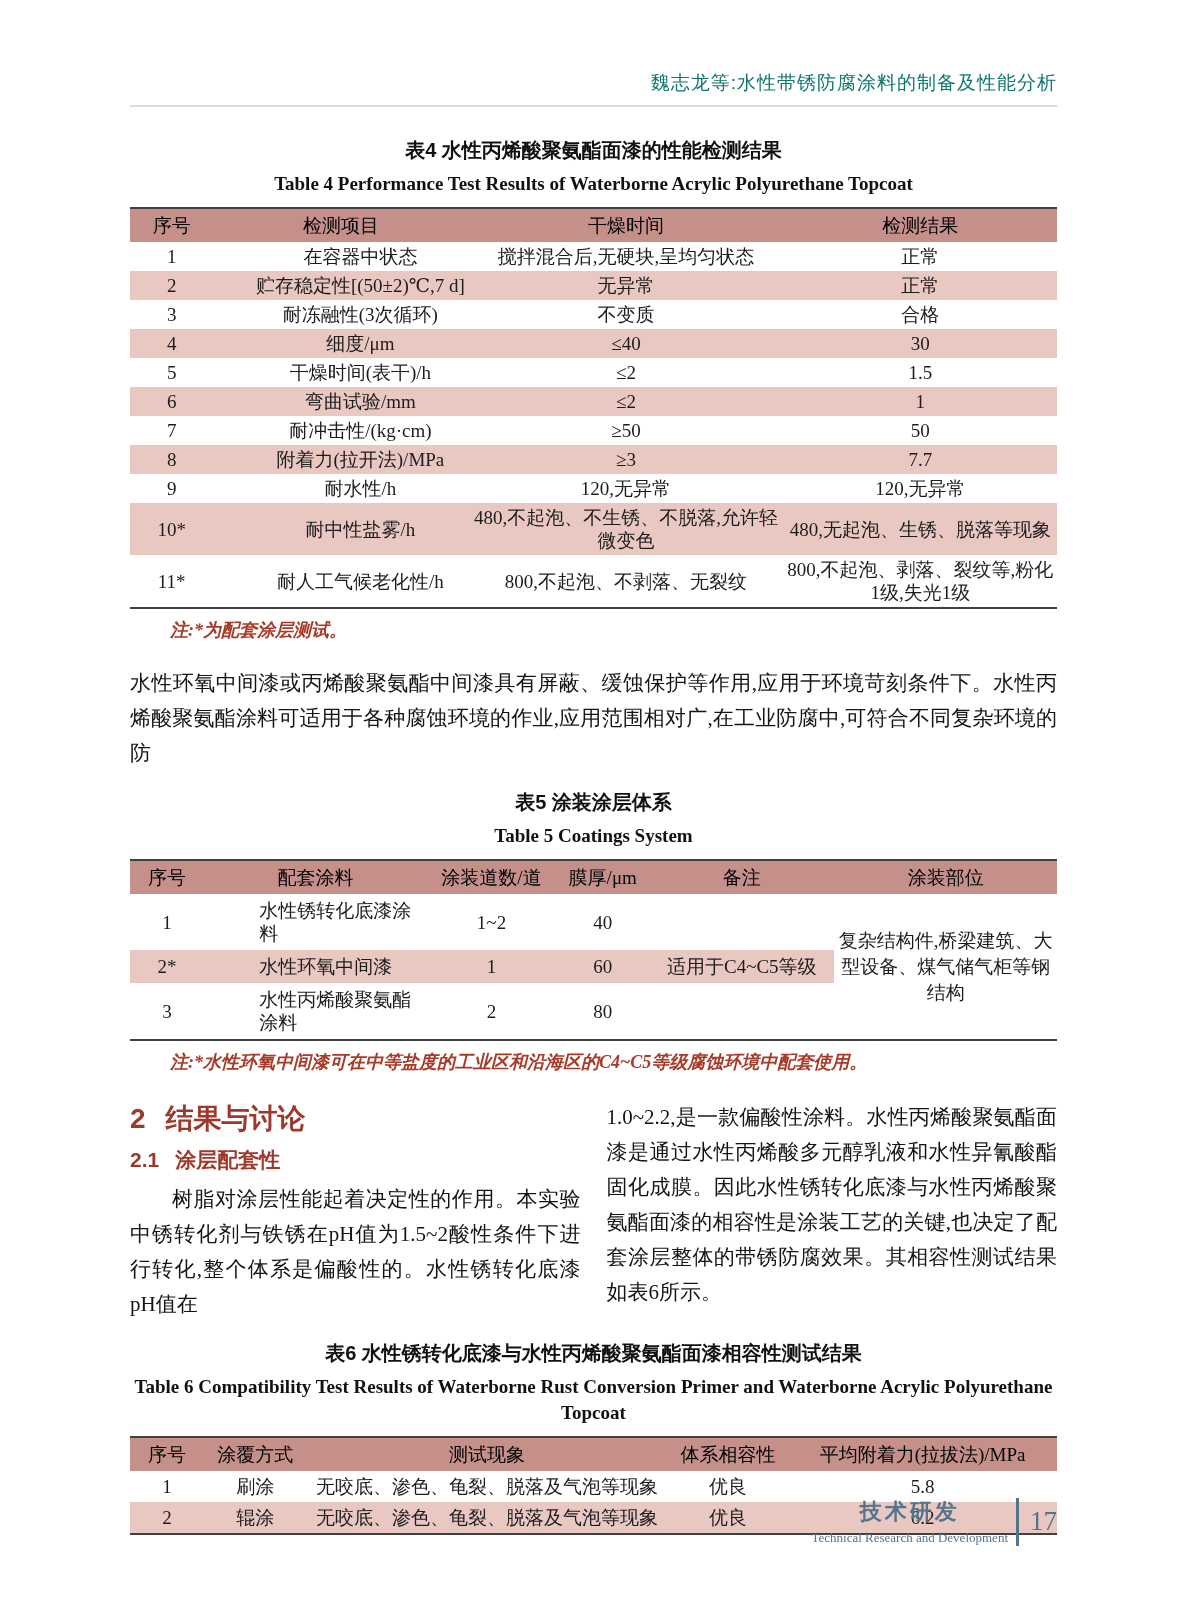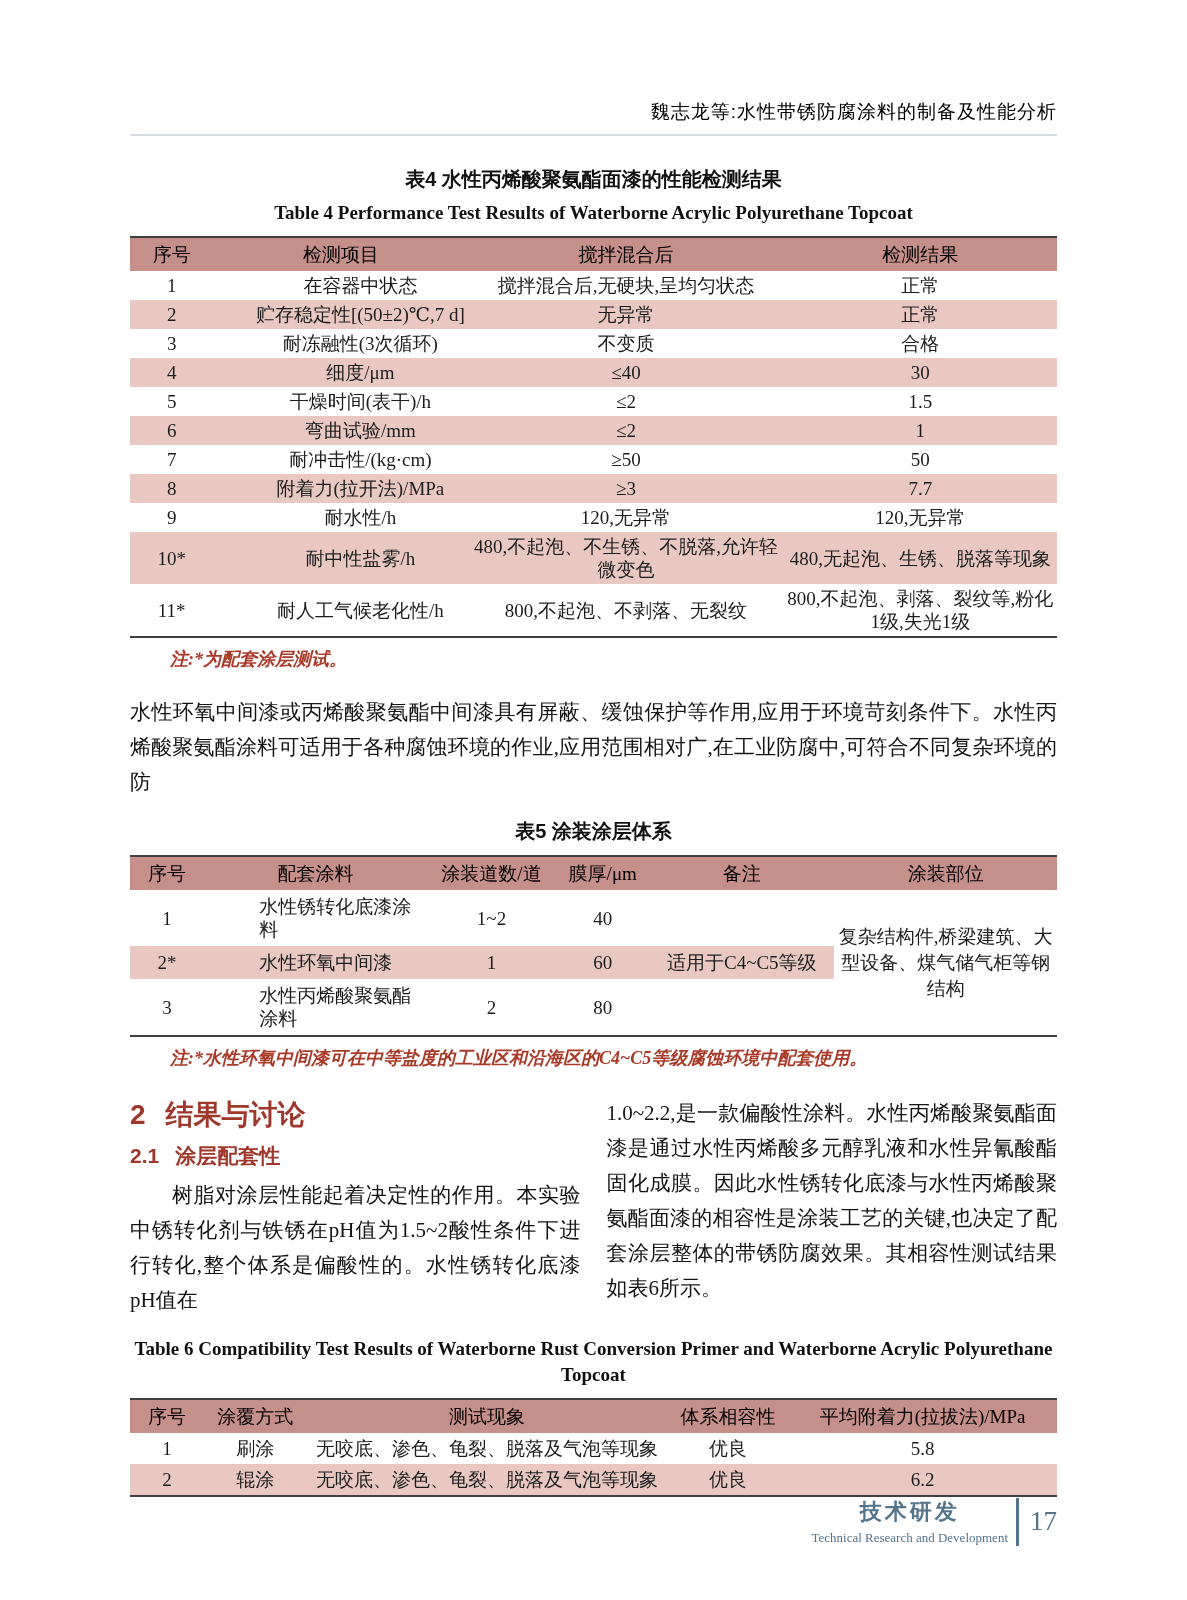--- a/index.html
+++ b/index.html
@@ -12,8 +12,8 @@
 
   
   .running-head {
-    padding-top:70px; text-align:right; font-size:19px; color:#000000;
-    font-family:"Liberation Sans","DejaVu Sans",sans-serif; letter-spacing:1px;margin-top:29px;
+    padding-top:70px; text-align:right; font-size:19px; color:#0f766e;
+    font-family:"Liberation Sans","DejaVu Sans",sans-serif; letter-spacing:1px;
   }
   .head-rule { margin-top:9px; border-top:2px solid #d8dcdf; }
 

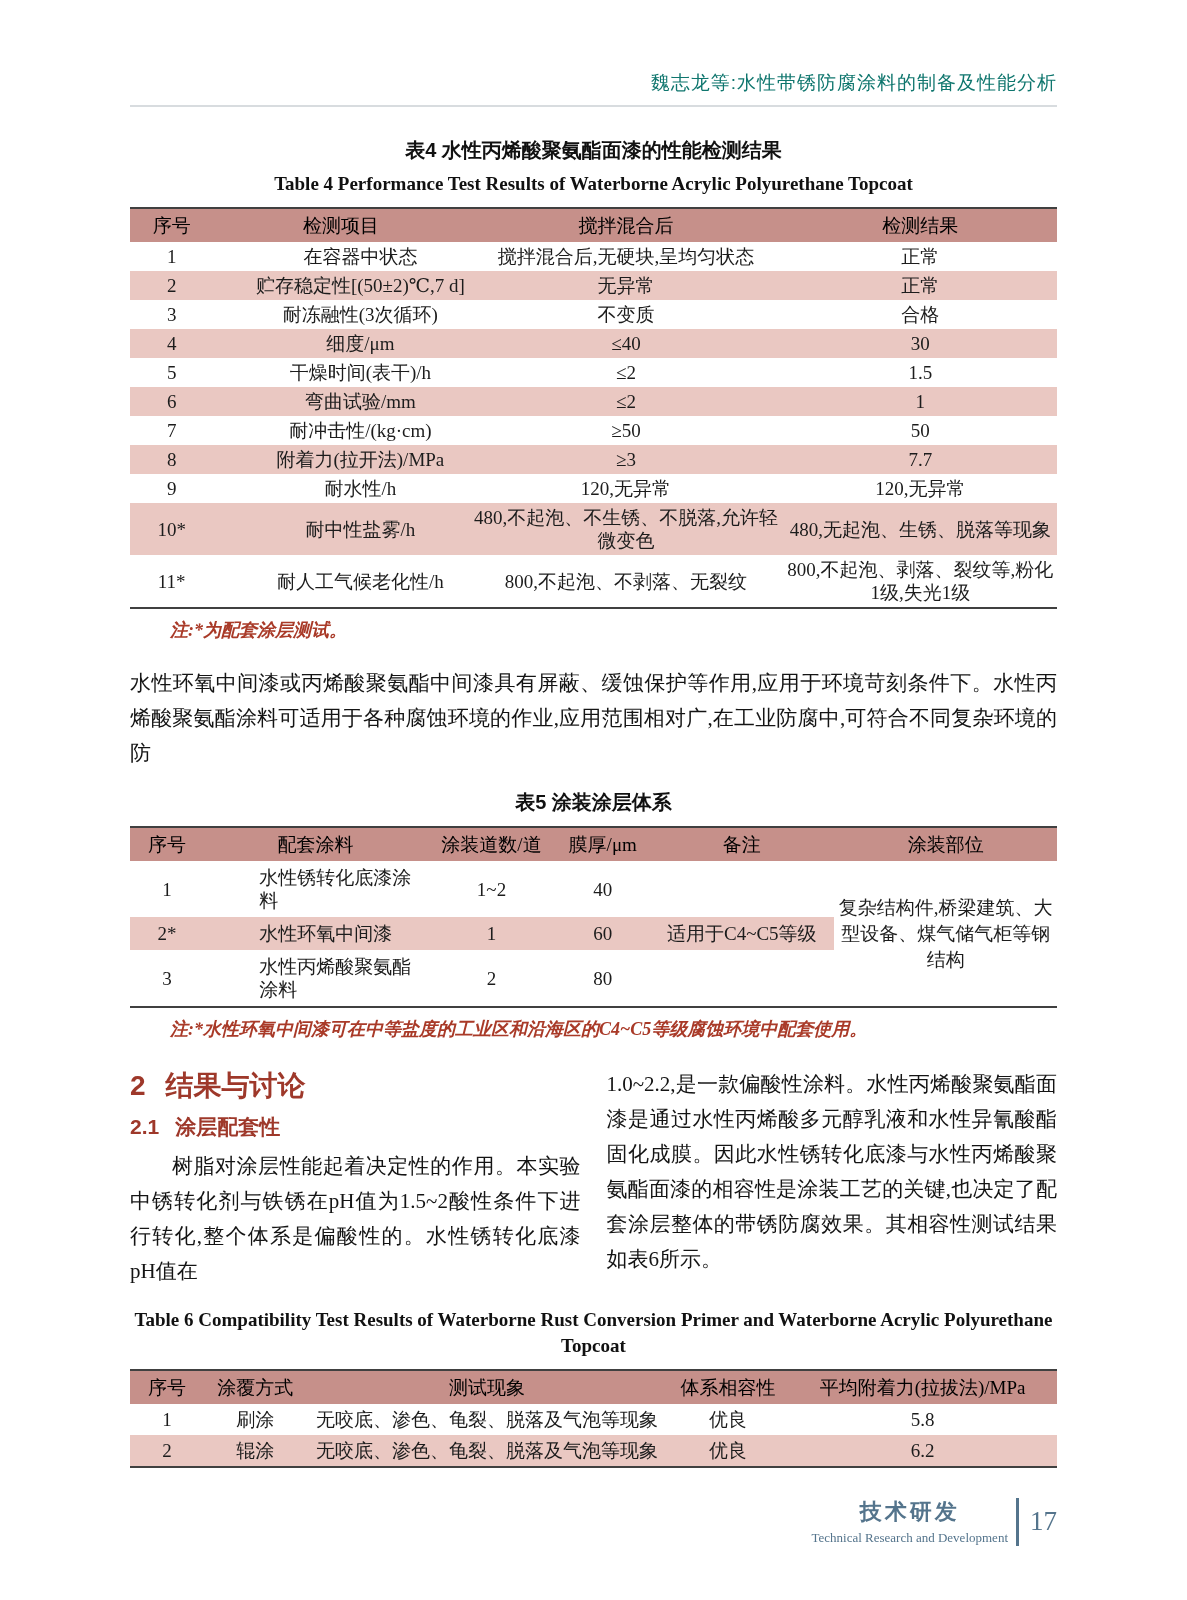--- a/index.html
+++ b/index.html
@@ -104,7 +104,7 @@
           <tr>
             <th>序号</th>
             <th>检测项目</th>
-            <th>搅拌混合后</th>
+            <th>干燥时间</th>
             <th>检测结果</th>
           </tr>
         </thead>

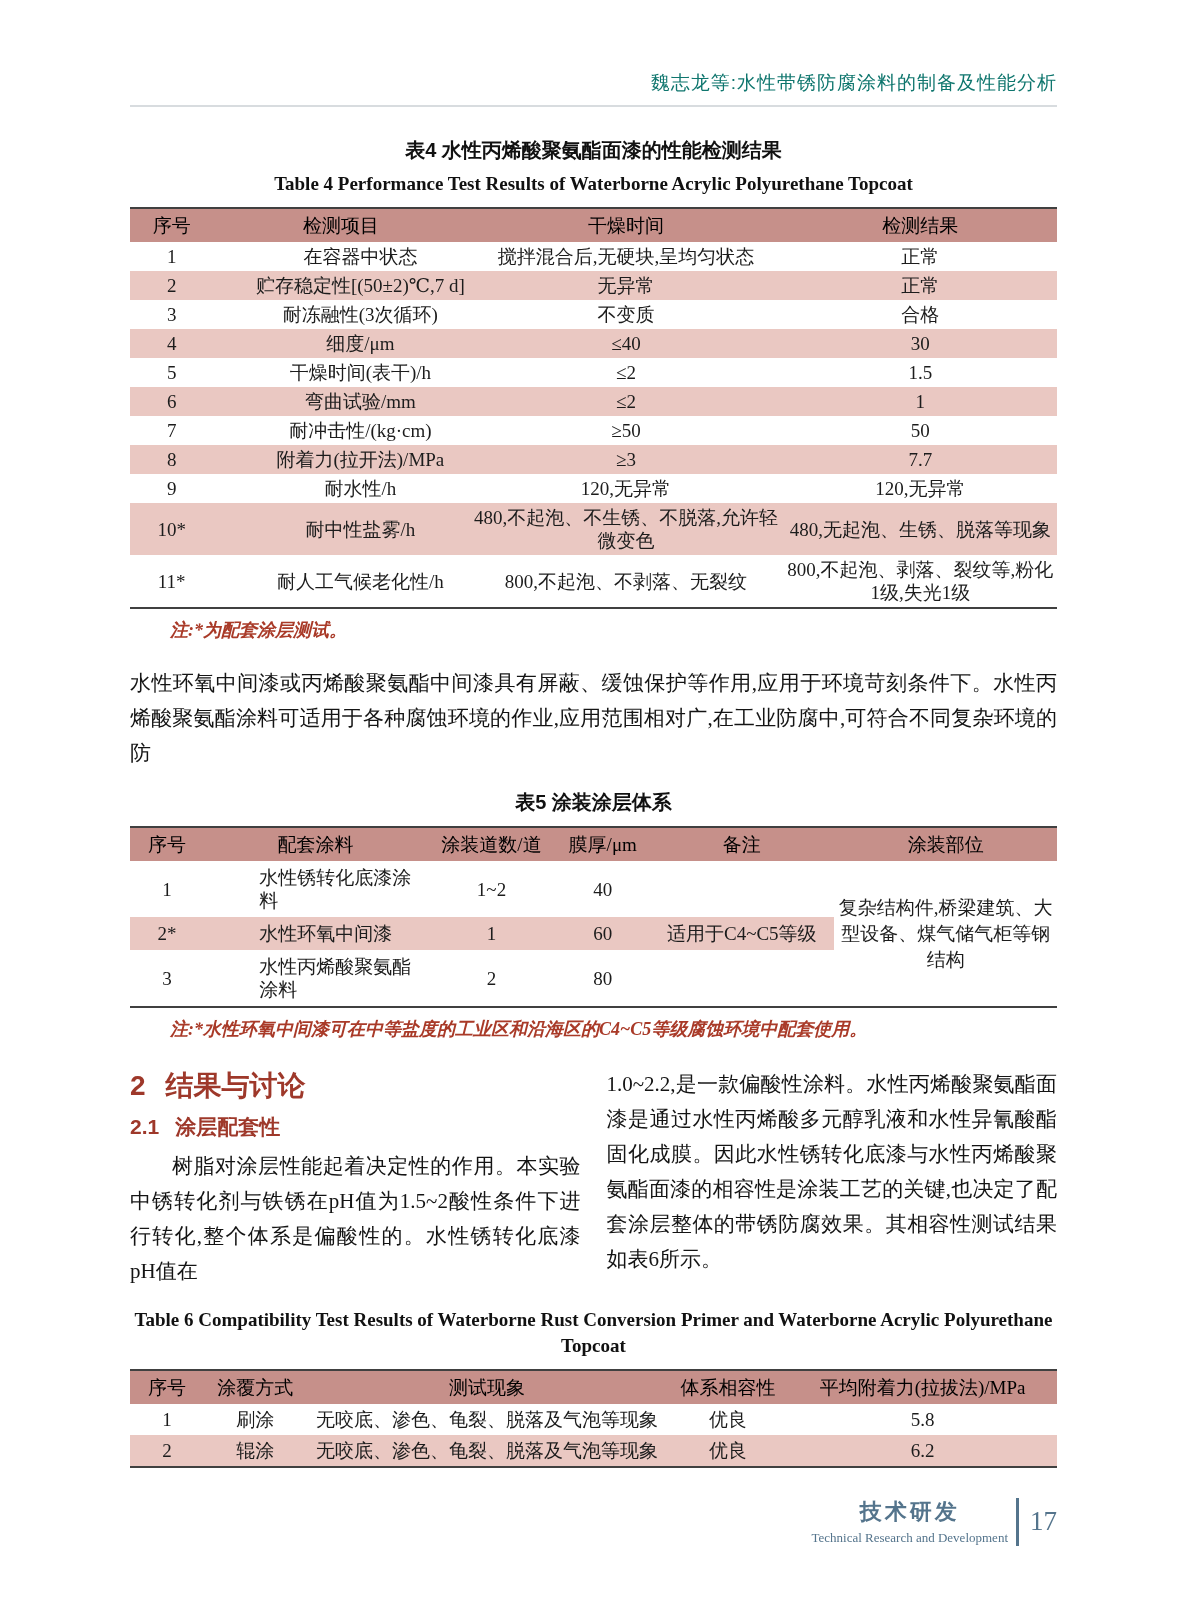--- a/index.html
+++ b/index.html
@@ -186,6 +186,7 @@
 
     <div class="tbl-block" style="margin-top:18px;">
       <div class="tbl-title-zh">表5  涂装涂层体系</div>
+      <div class="tbl-title-en">Table 5   Coatings System</div>
       <table class="t5">
         <colgroup>
             <col style="width:8%">

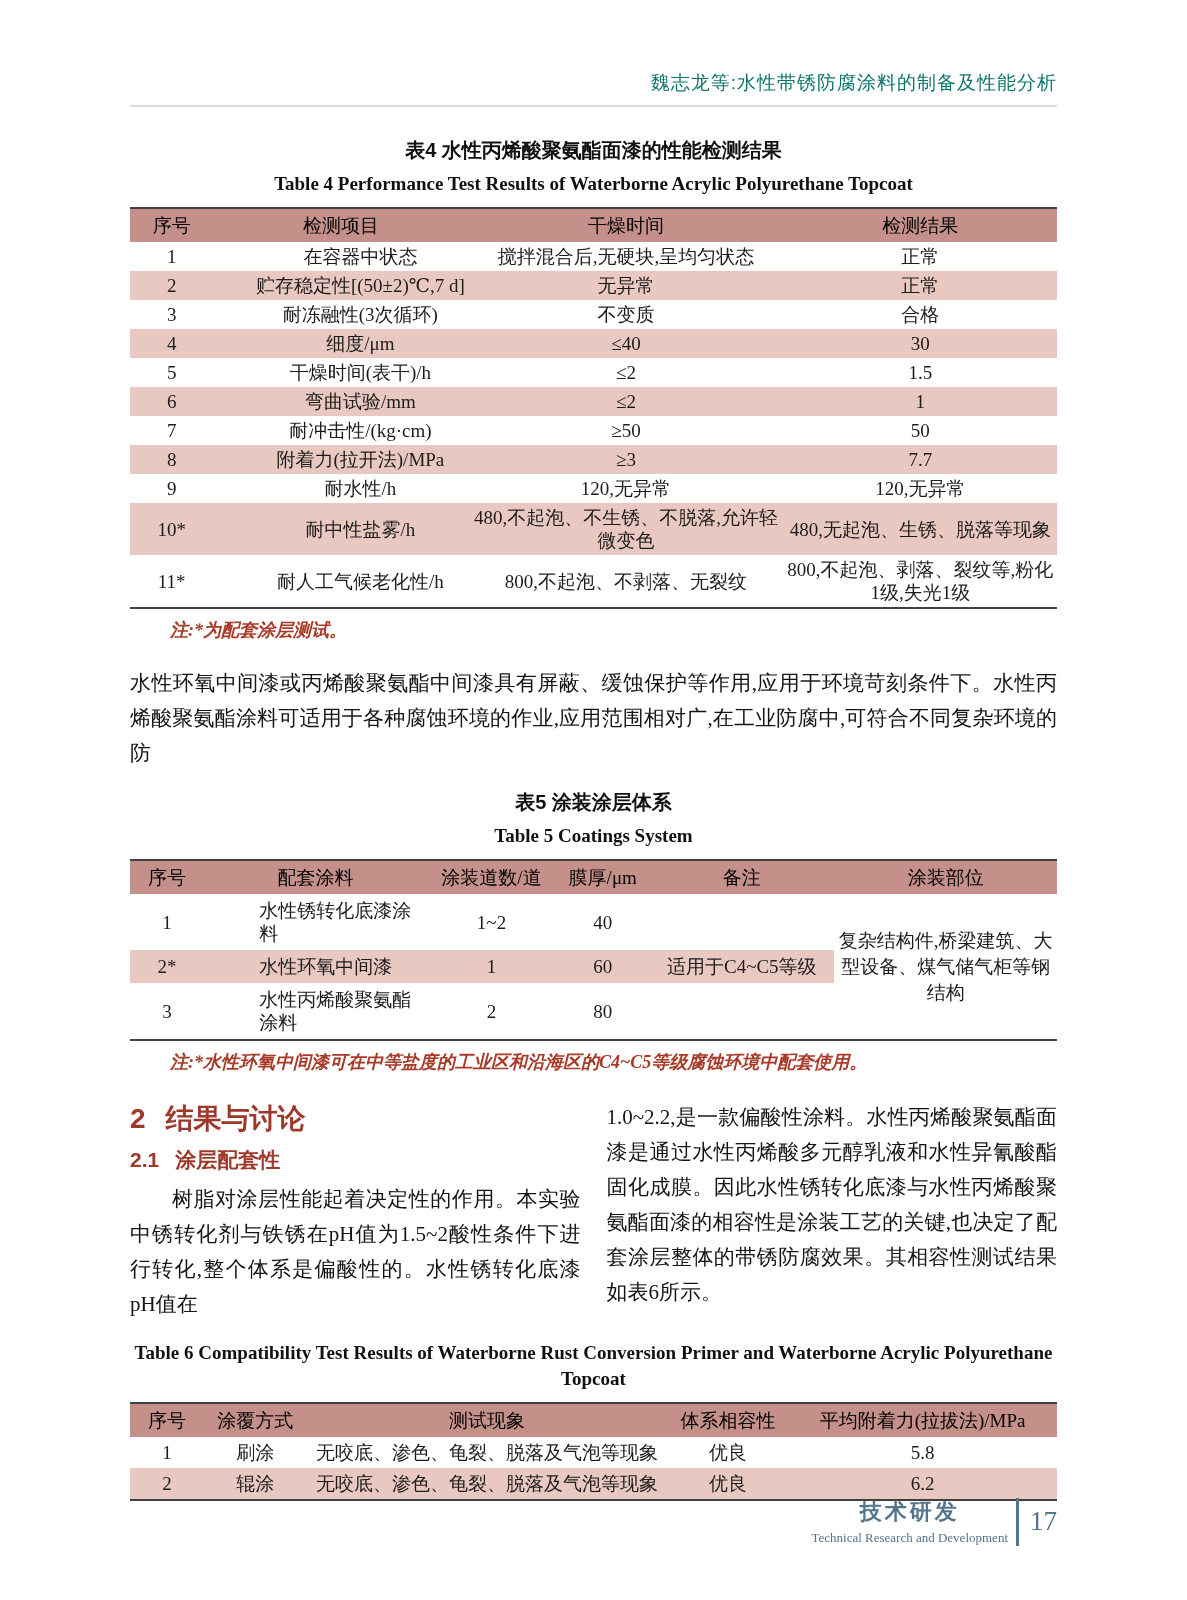--- a/index.html
+++ b/index.html
@@ -248,6 +248,7 @@
     </div>
 
     <div class="tbl-block" style="margin-top:18px;">
+      <div class="tbl-title-zh">表6  水性锈转化底漆与水性丙烯酸聚氨酯面漆相容性测试结果</div>
       <div class="tbl-title-en">Table 6   Compatibility Test Results of Waterborne Rust Conversion Primer and Waterborne Acrylic Polyurethane Topcoat</div>
       <table class="t6">
         <colgroup>

